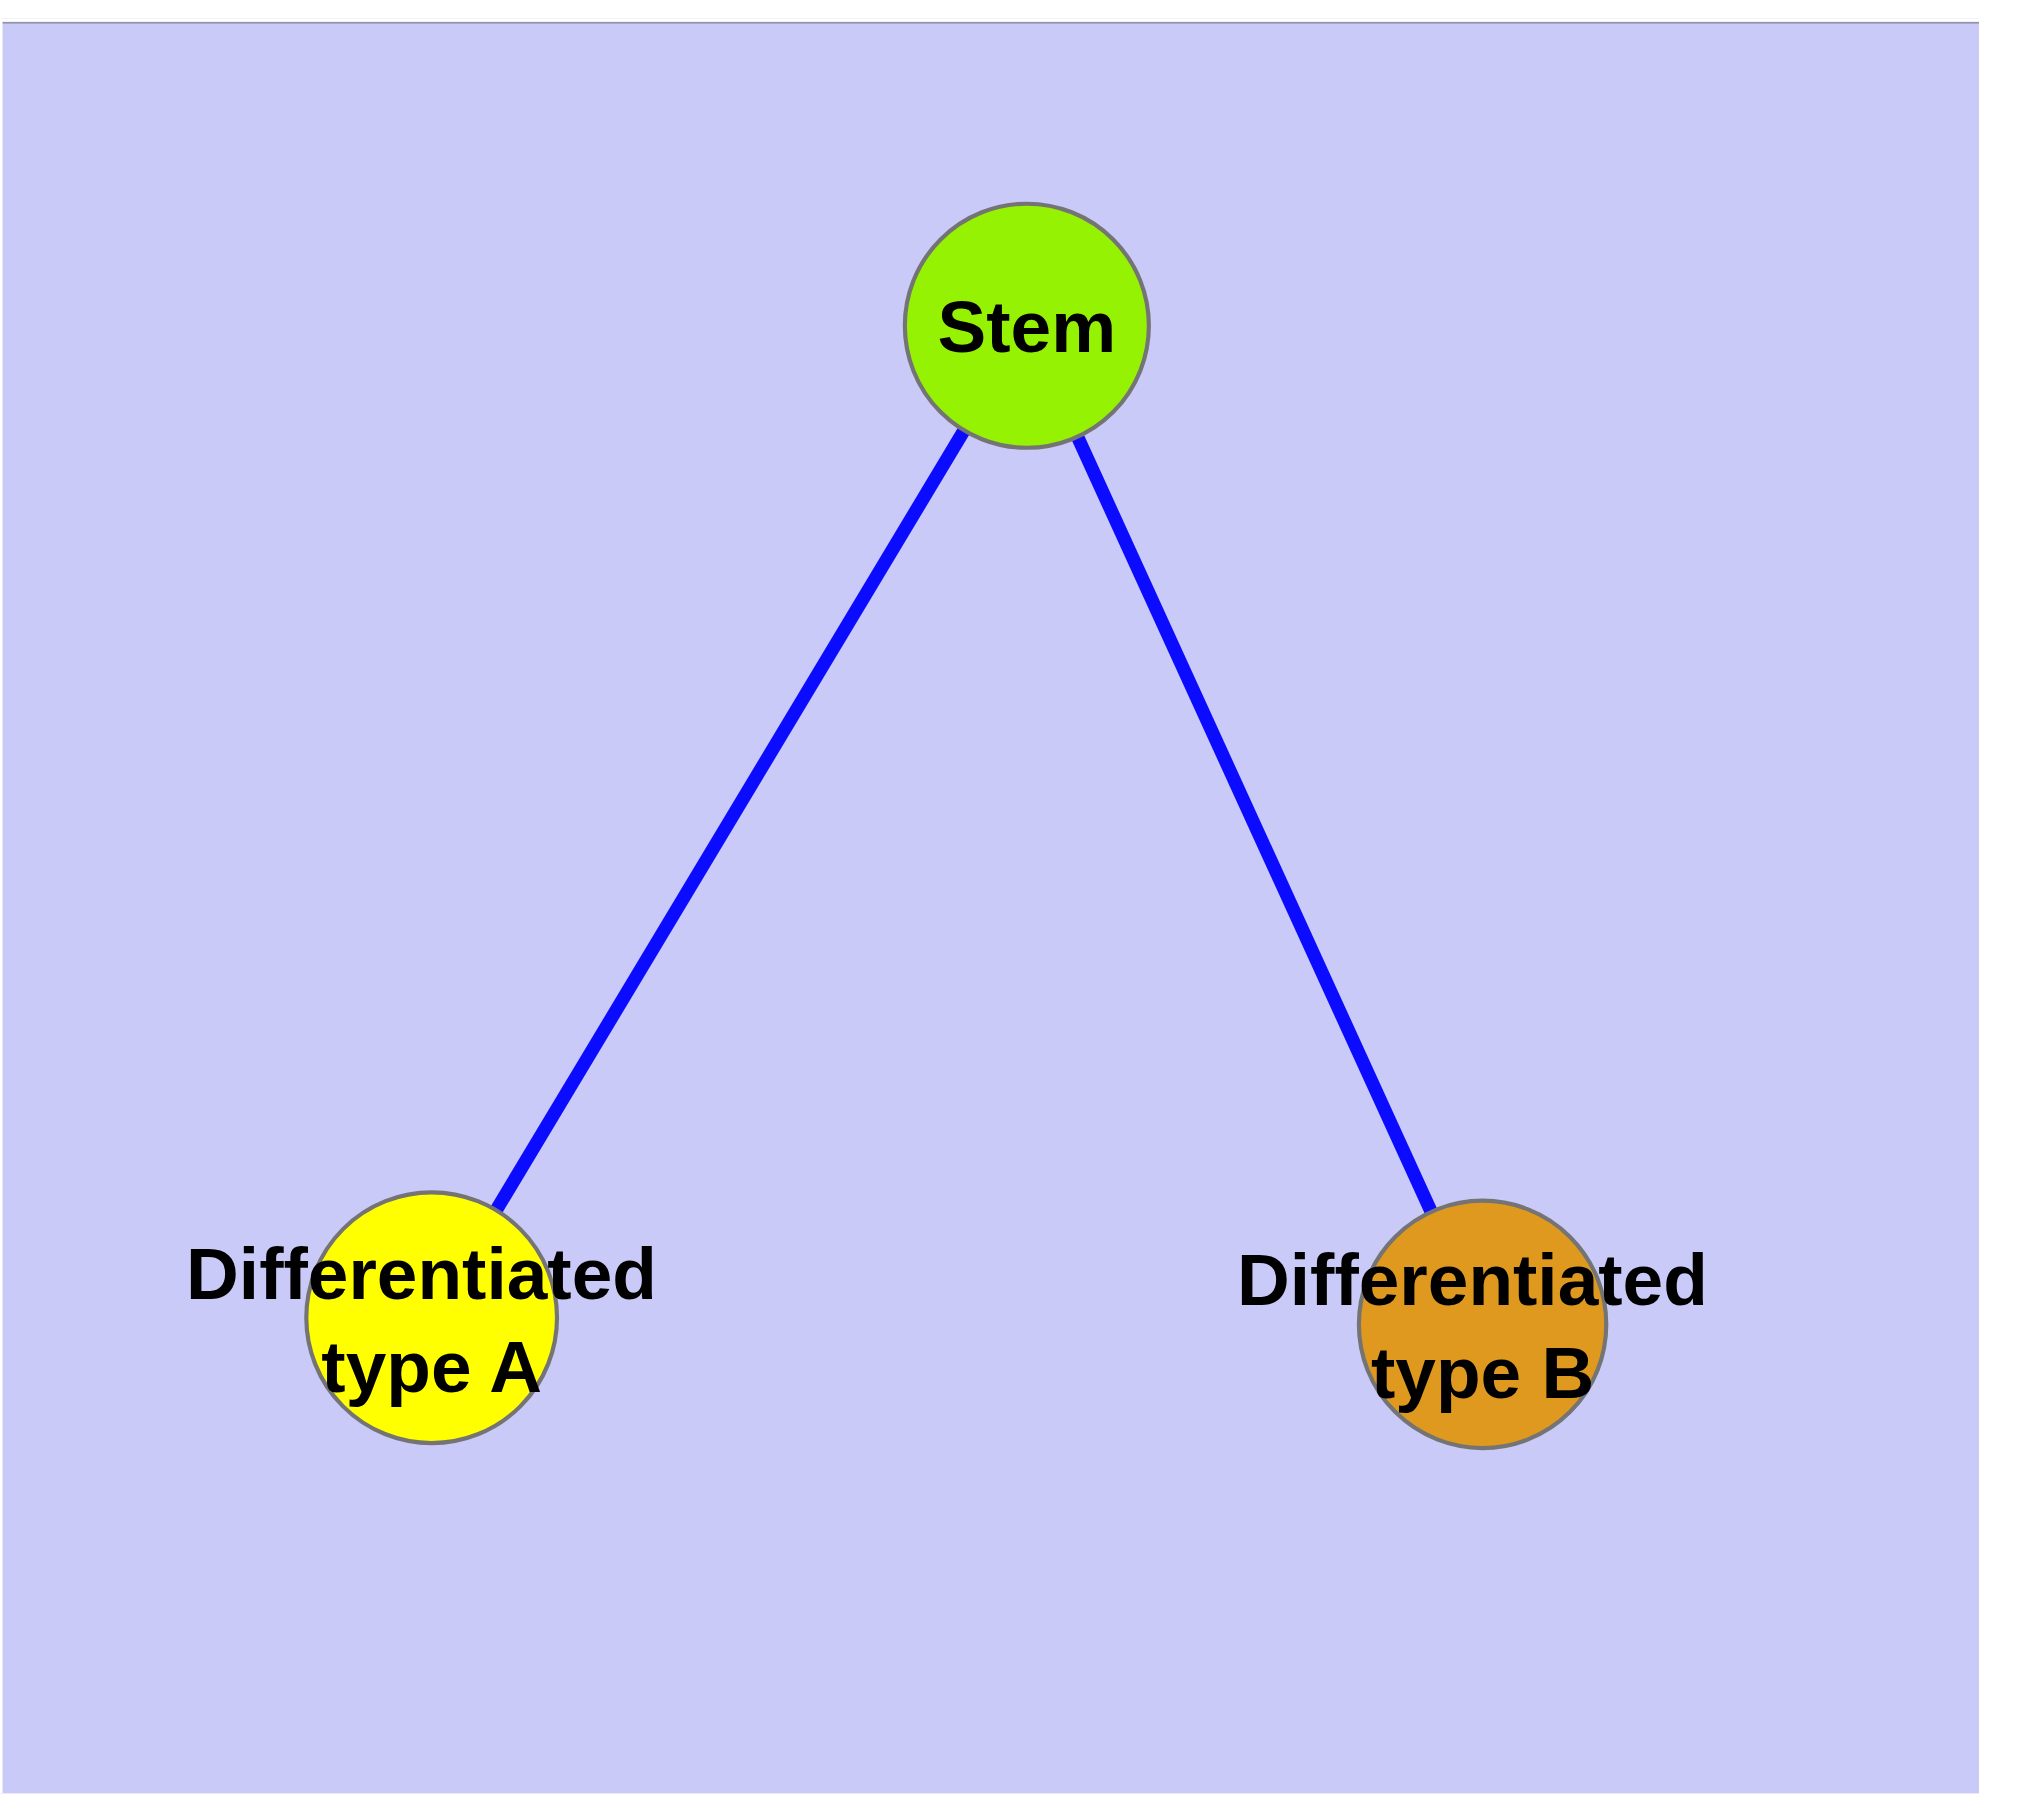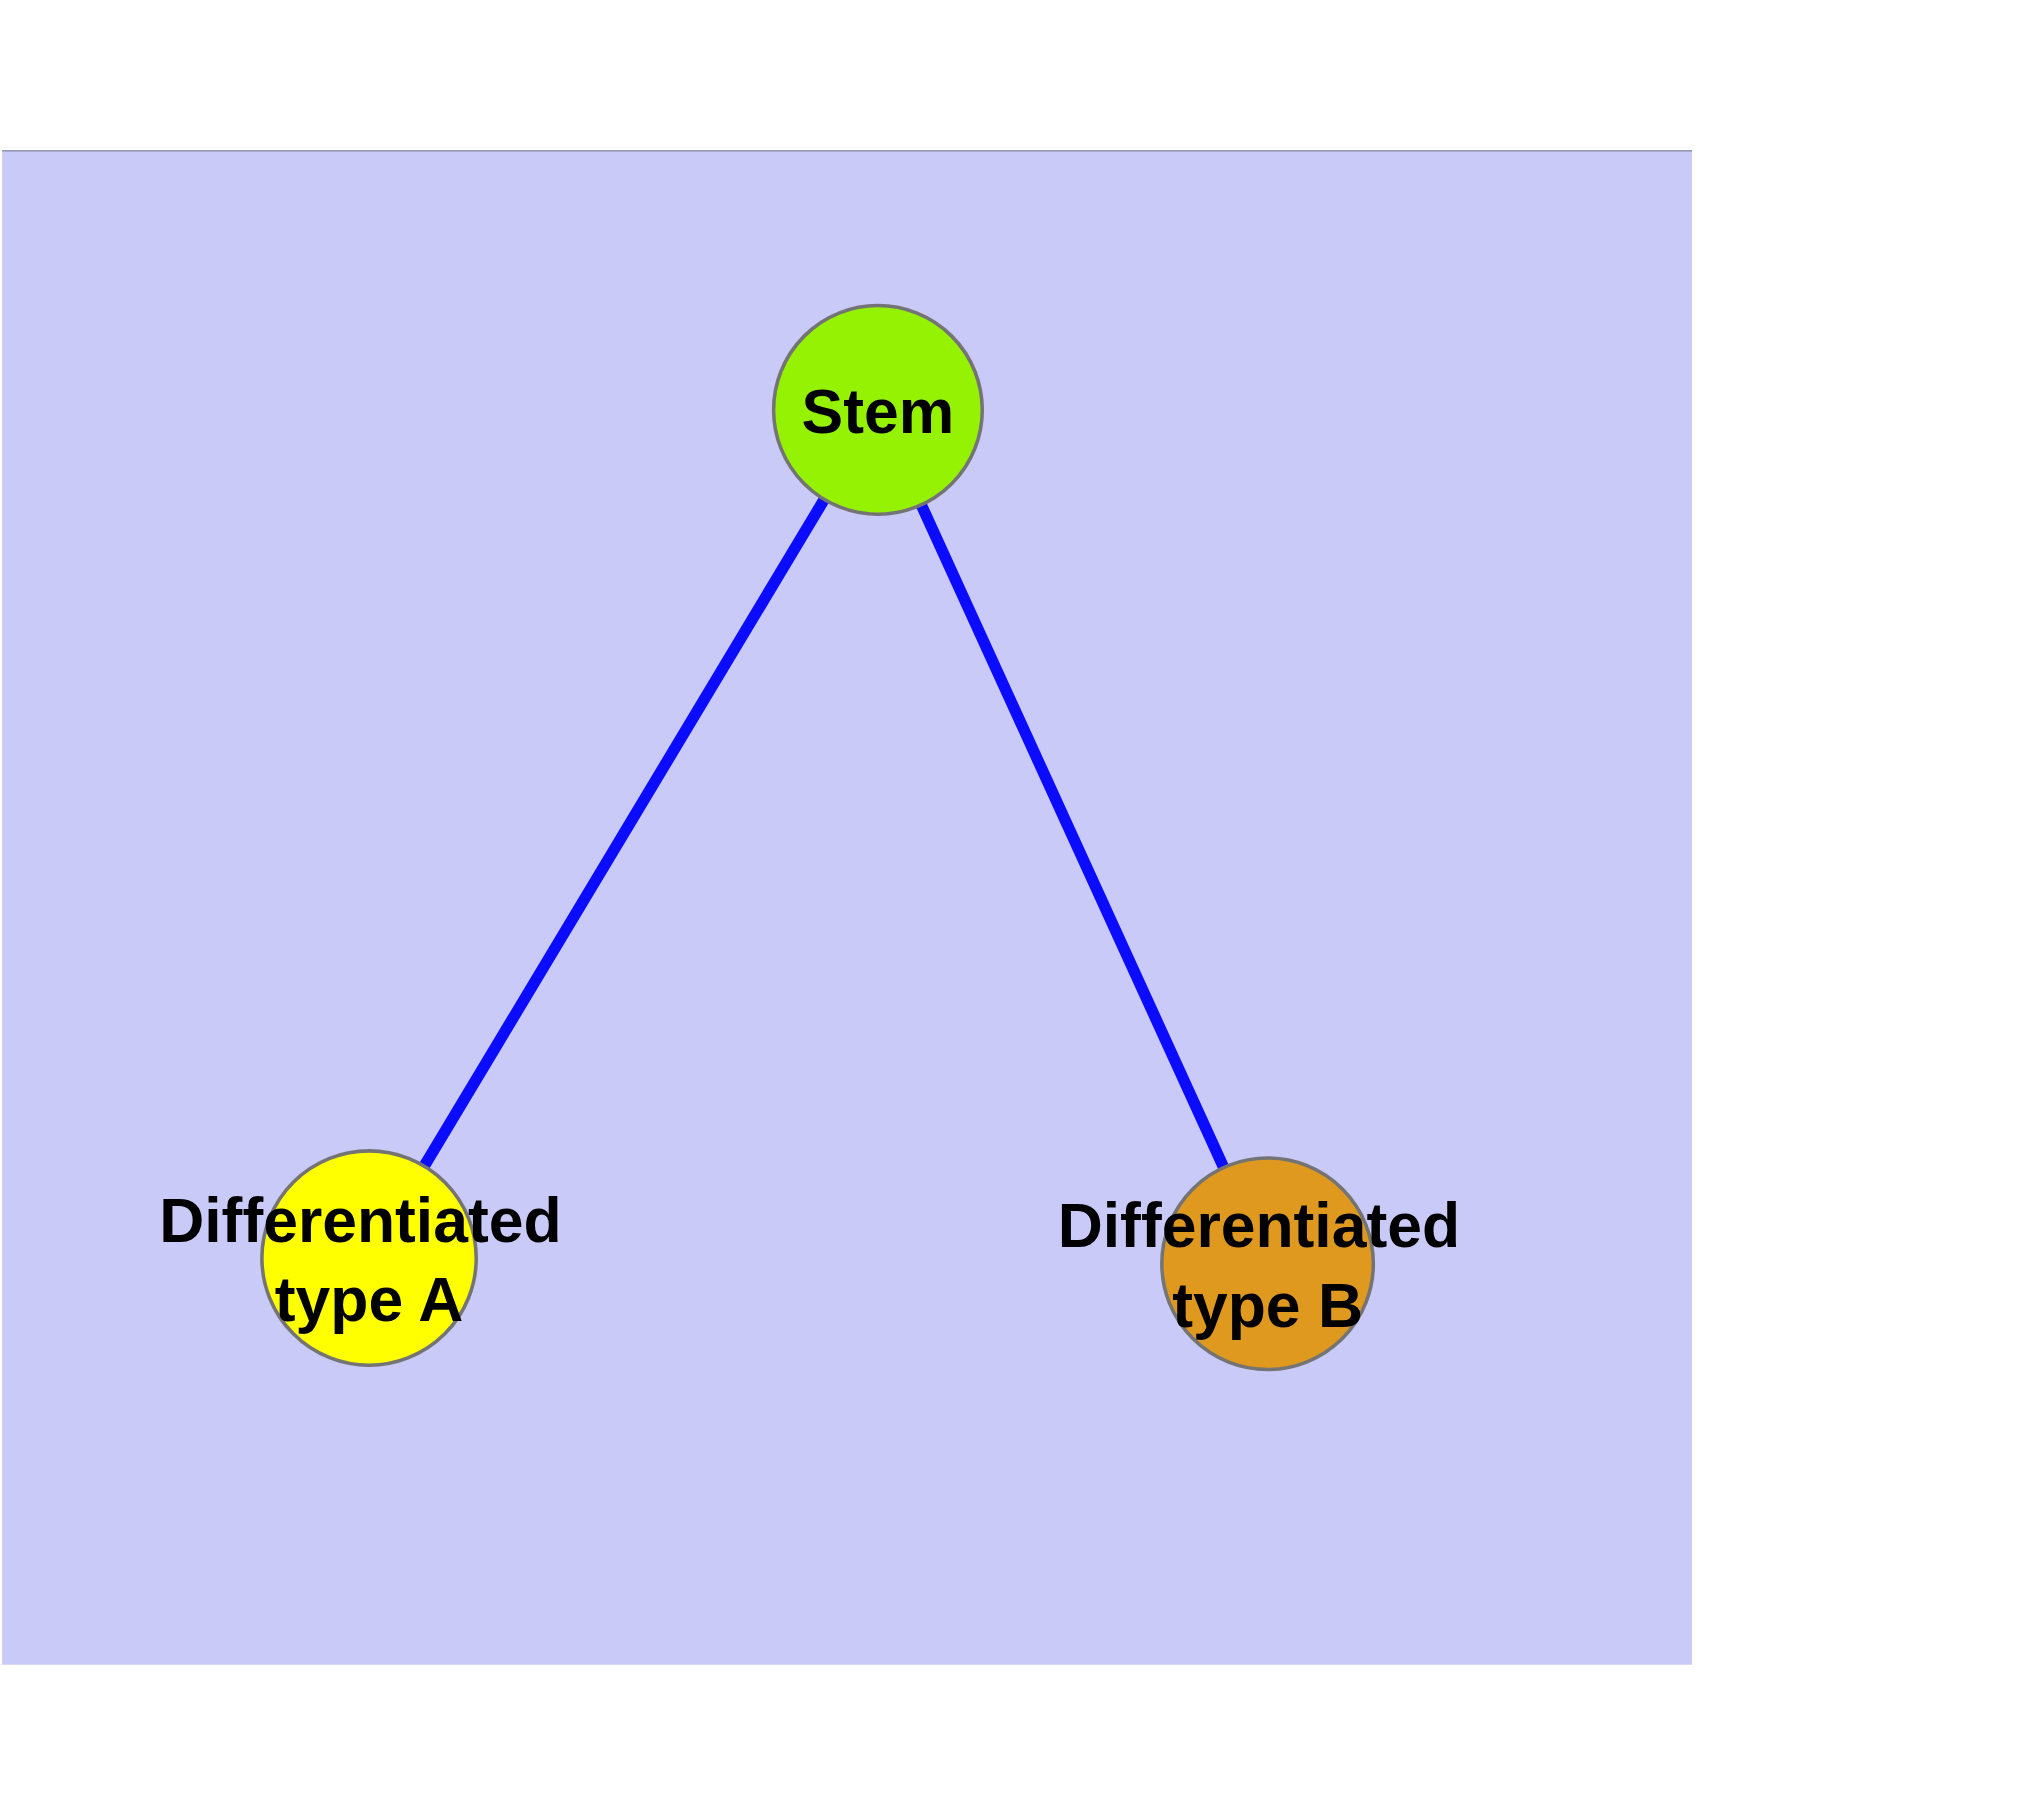--- a/index.html
+++ b/index.html
@@ -9,7 +9,7 @@
   }
   .stage {
     position: relative;
-    width: 1692px;
+    width: 1979px;
     height: 1812px;
     overflow: hidden;
   }

